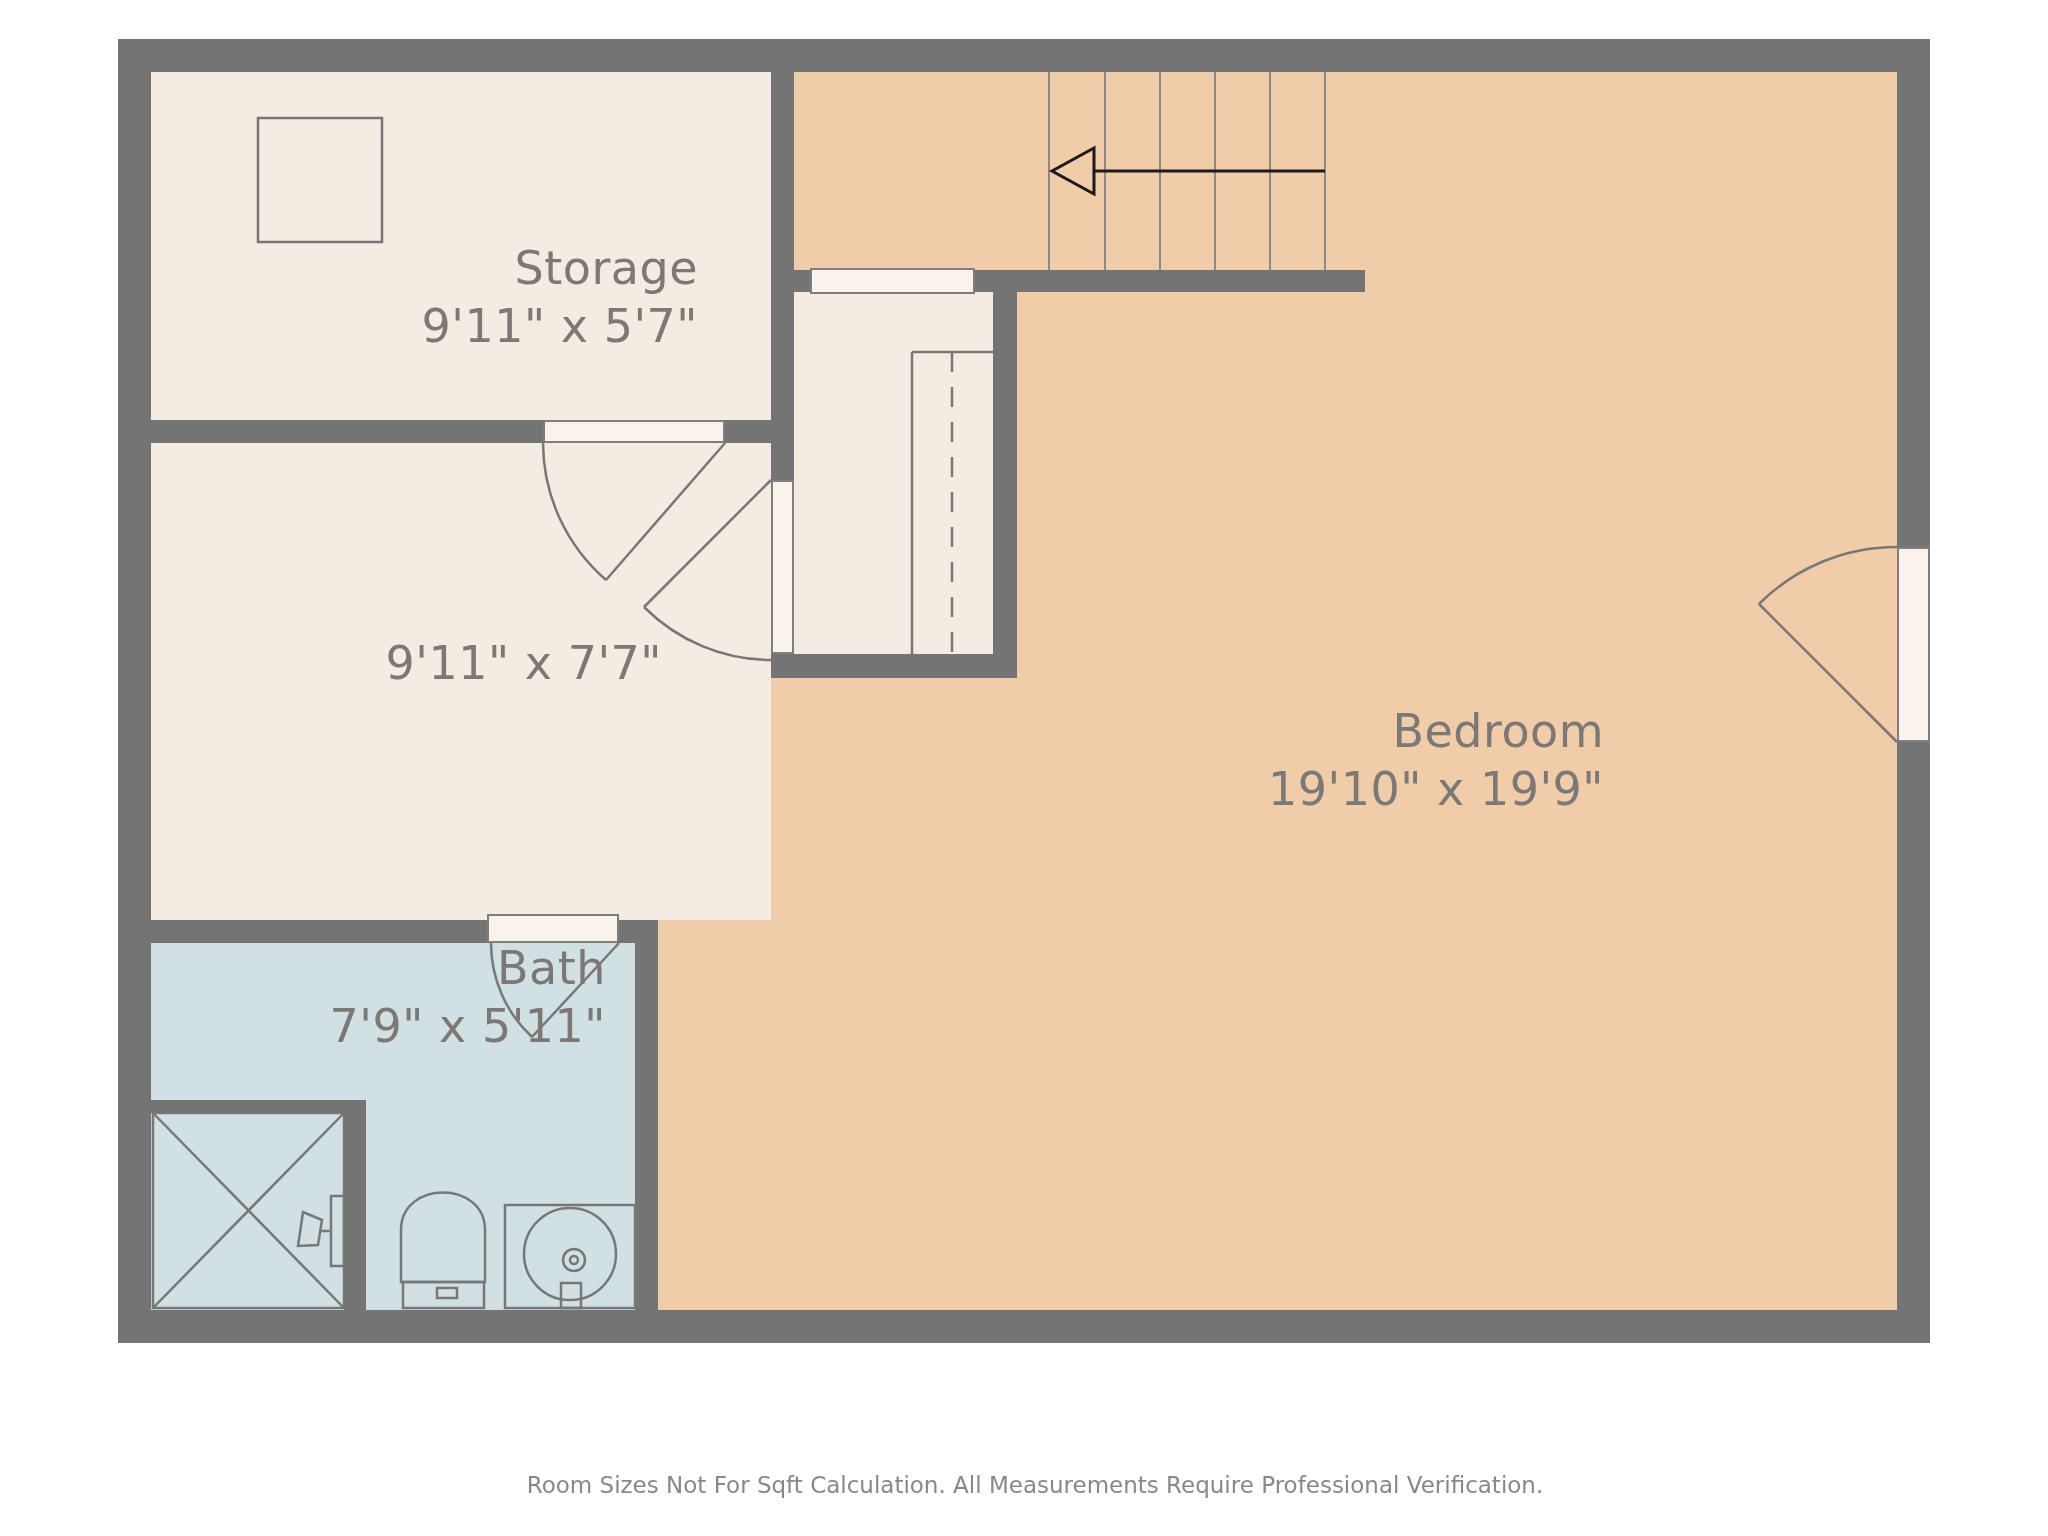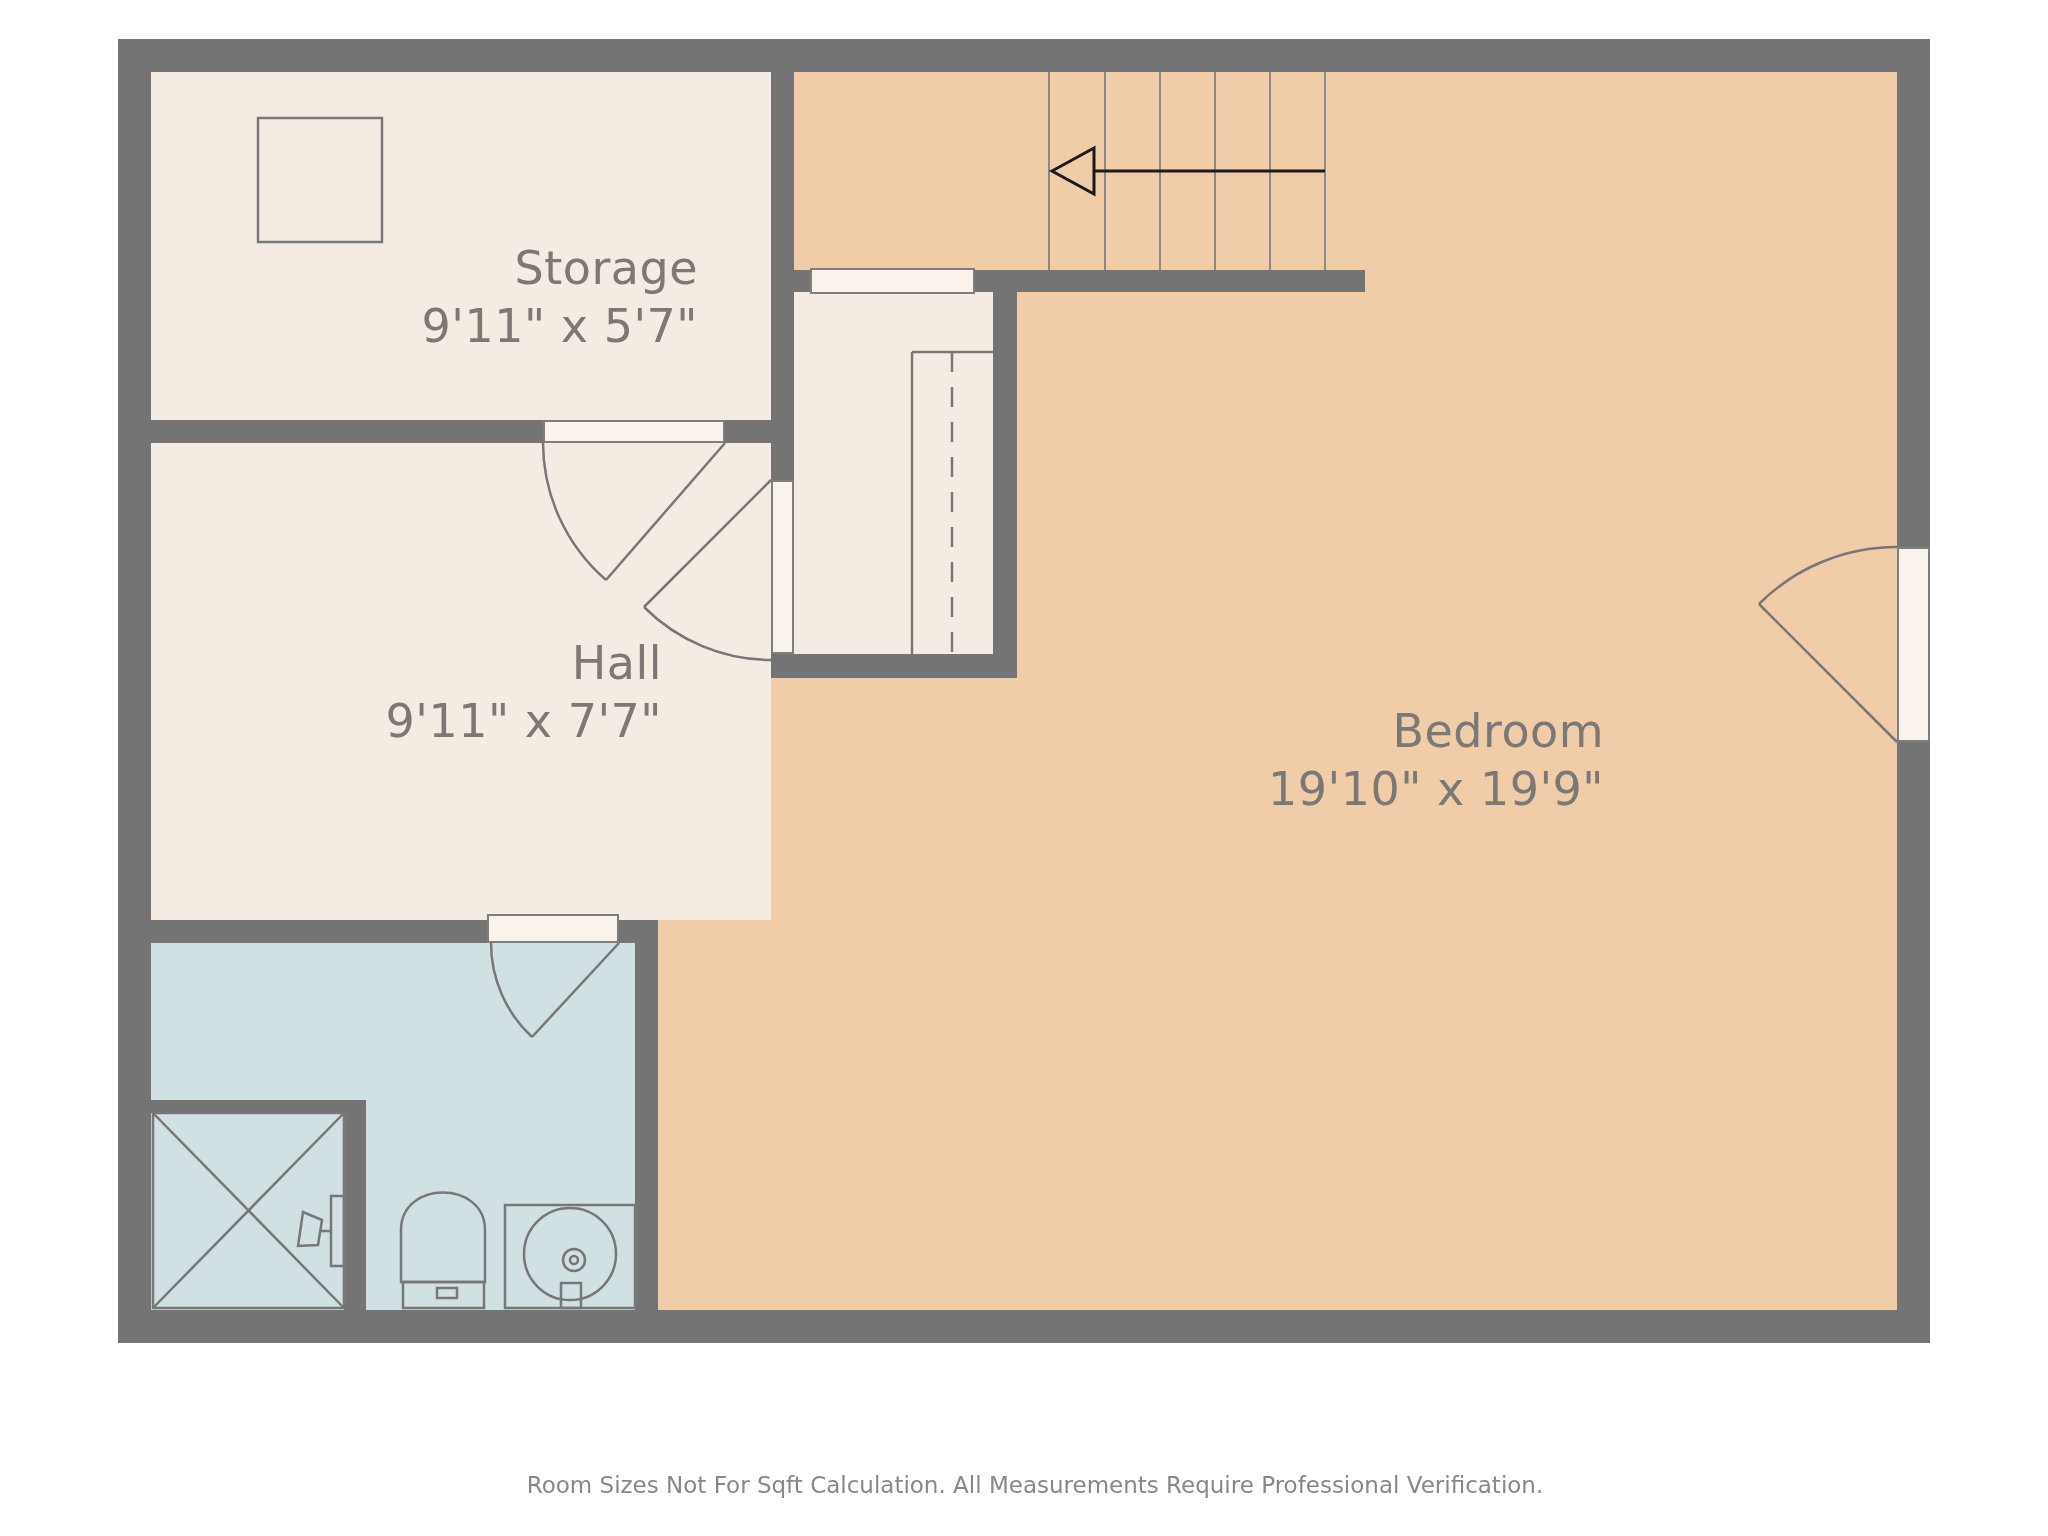--- a/index.html
+++ b/index.html
@@ -154,7 +154,6 @@
     <div>9'11" x 5'7"</div>
   </div>
   <div class="room-label" style="left:262px;top:634px;width:400px;">
-    <div>Hall</div>
     <div>9'11" x 7'7"</div>
   </div>
   <div class="room-label" style="left:1104px;top:702px;width:500px;">

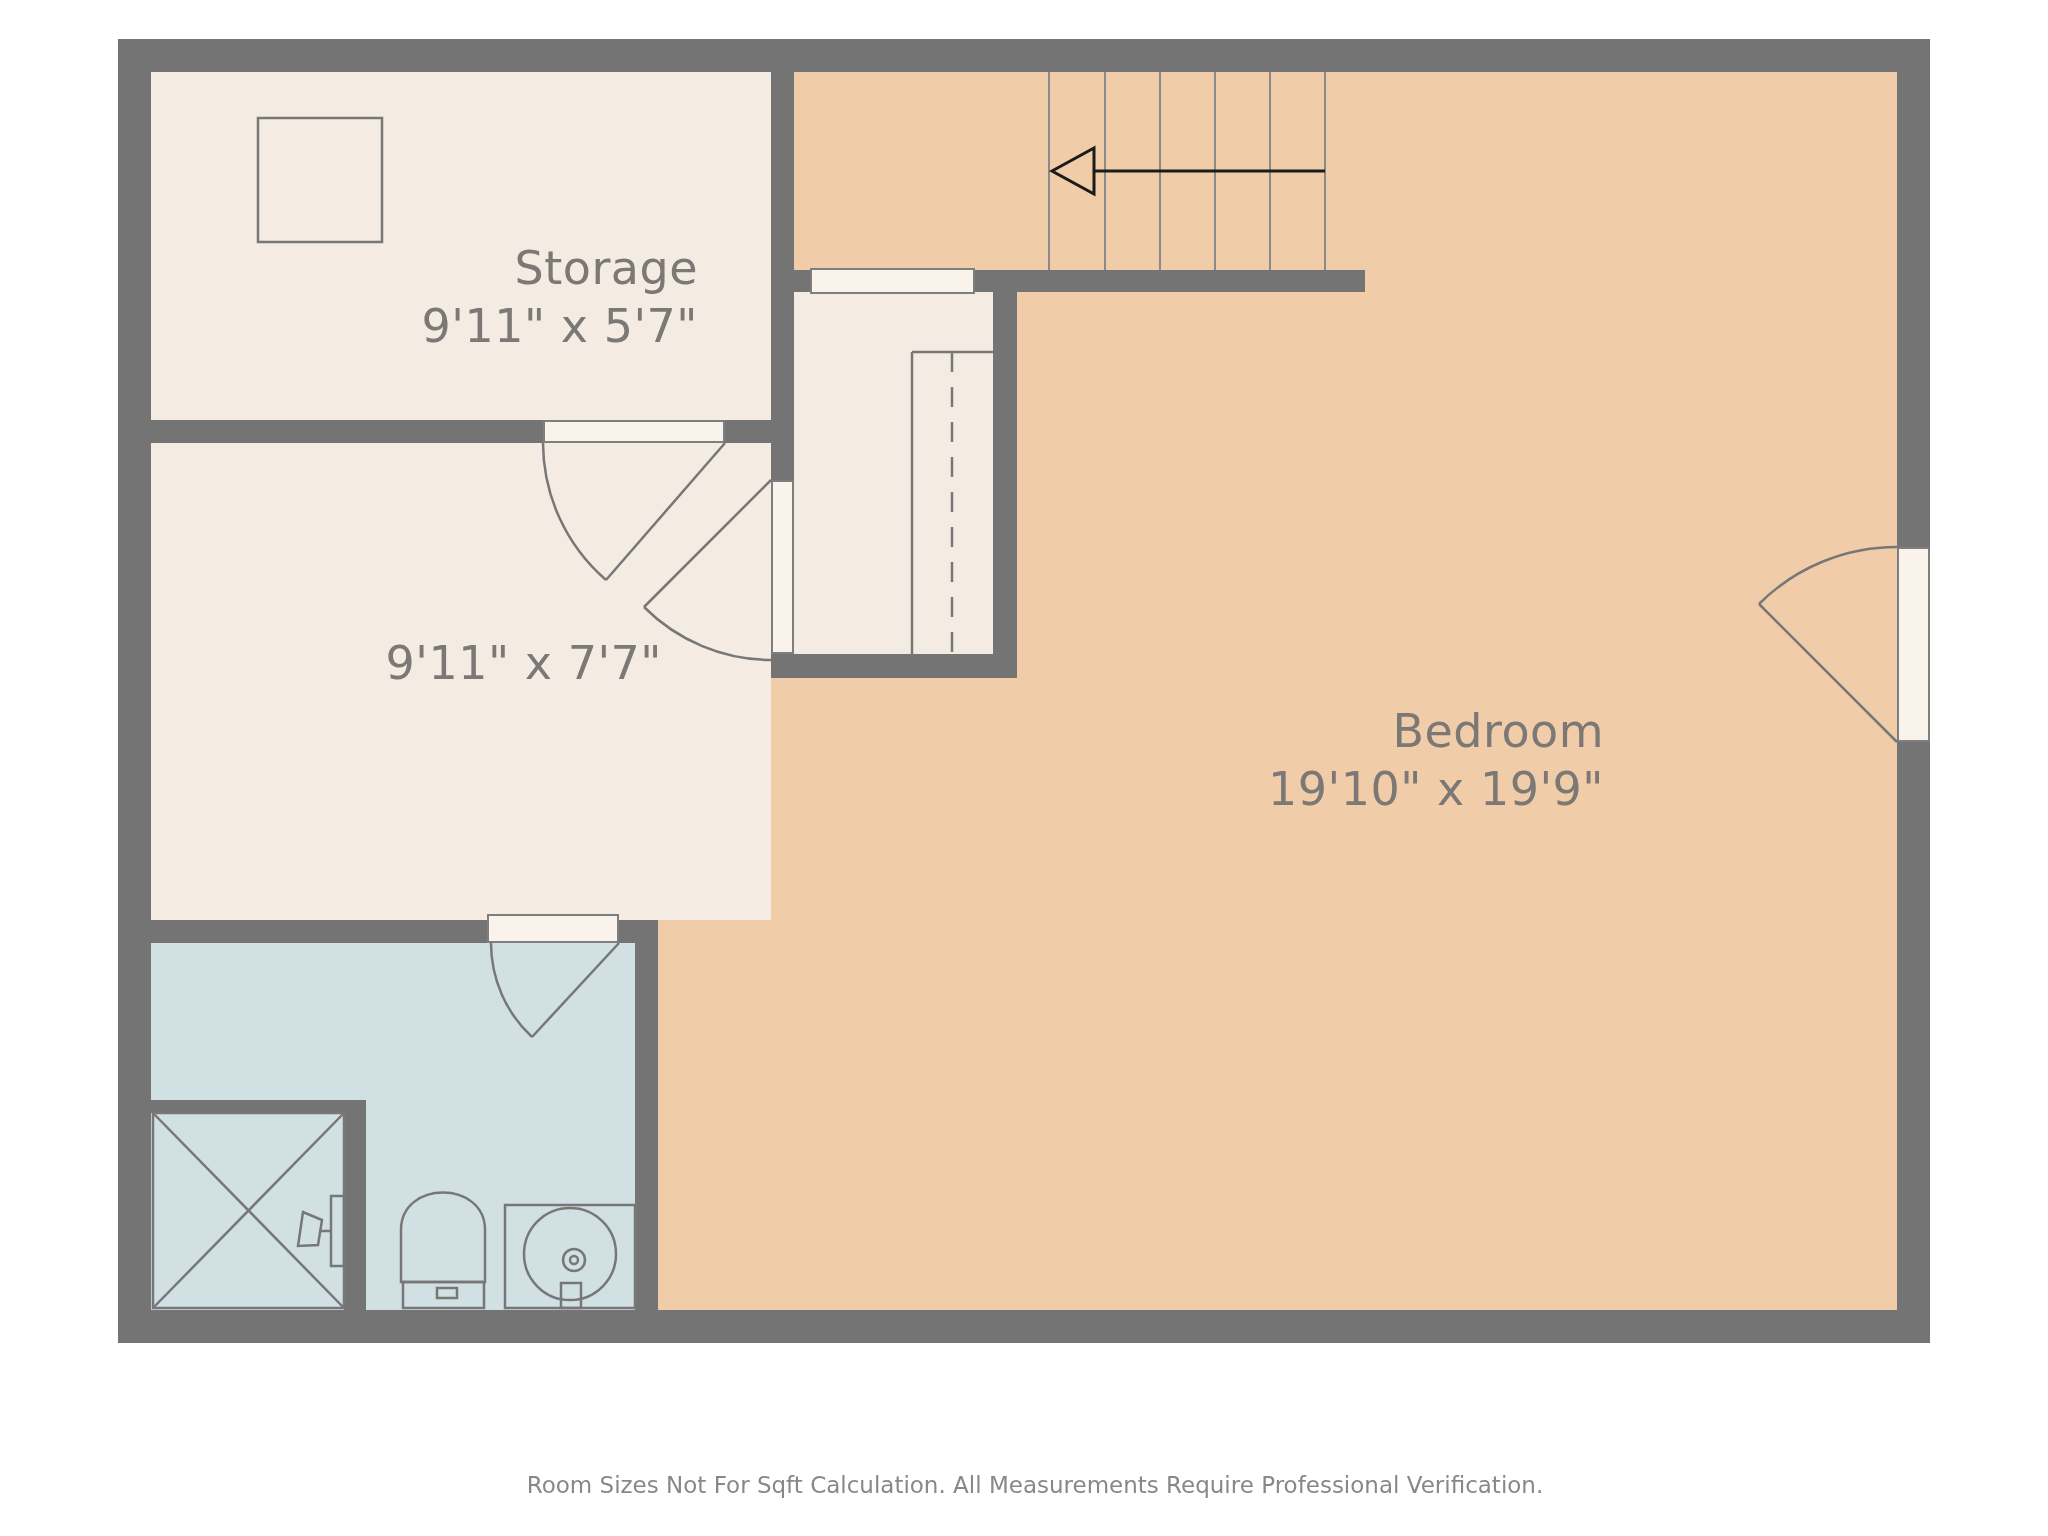--- a/index.html
+++ b/index.html
@@ -156,6 +156,10 @@
   <div class="room-label" style="left:262px;top:634px;width:400px;">
     <div>9'11" x 7'7"</div>
   </div>
+  <div class="room-label" style="left:206px;top:939px;width:400px;">
+    <div>Bath</div>
+    <div>7'9" x 5'11"</div>
+  </div>
   <div class="room-label" style="left:1104px;top:702px;width:500px;">
     <div>Bedroom</div>
     <div>19'10" x 19'9"</div>

